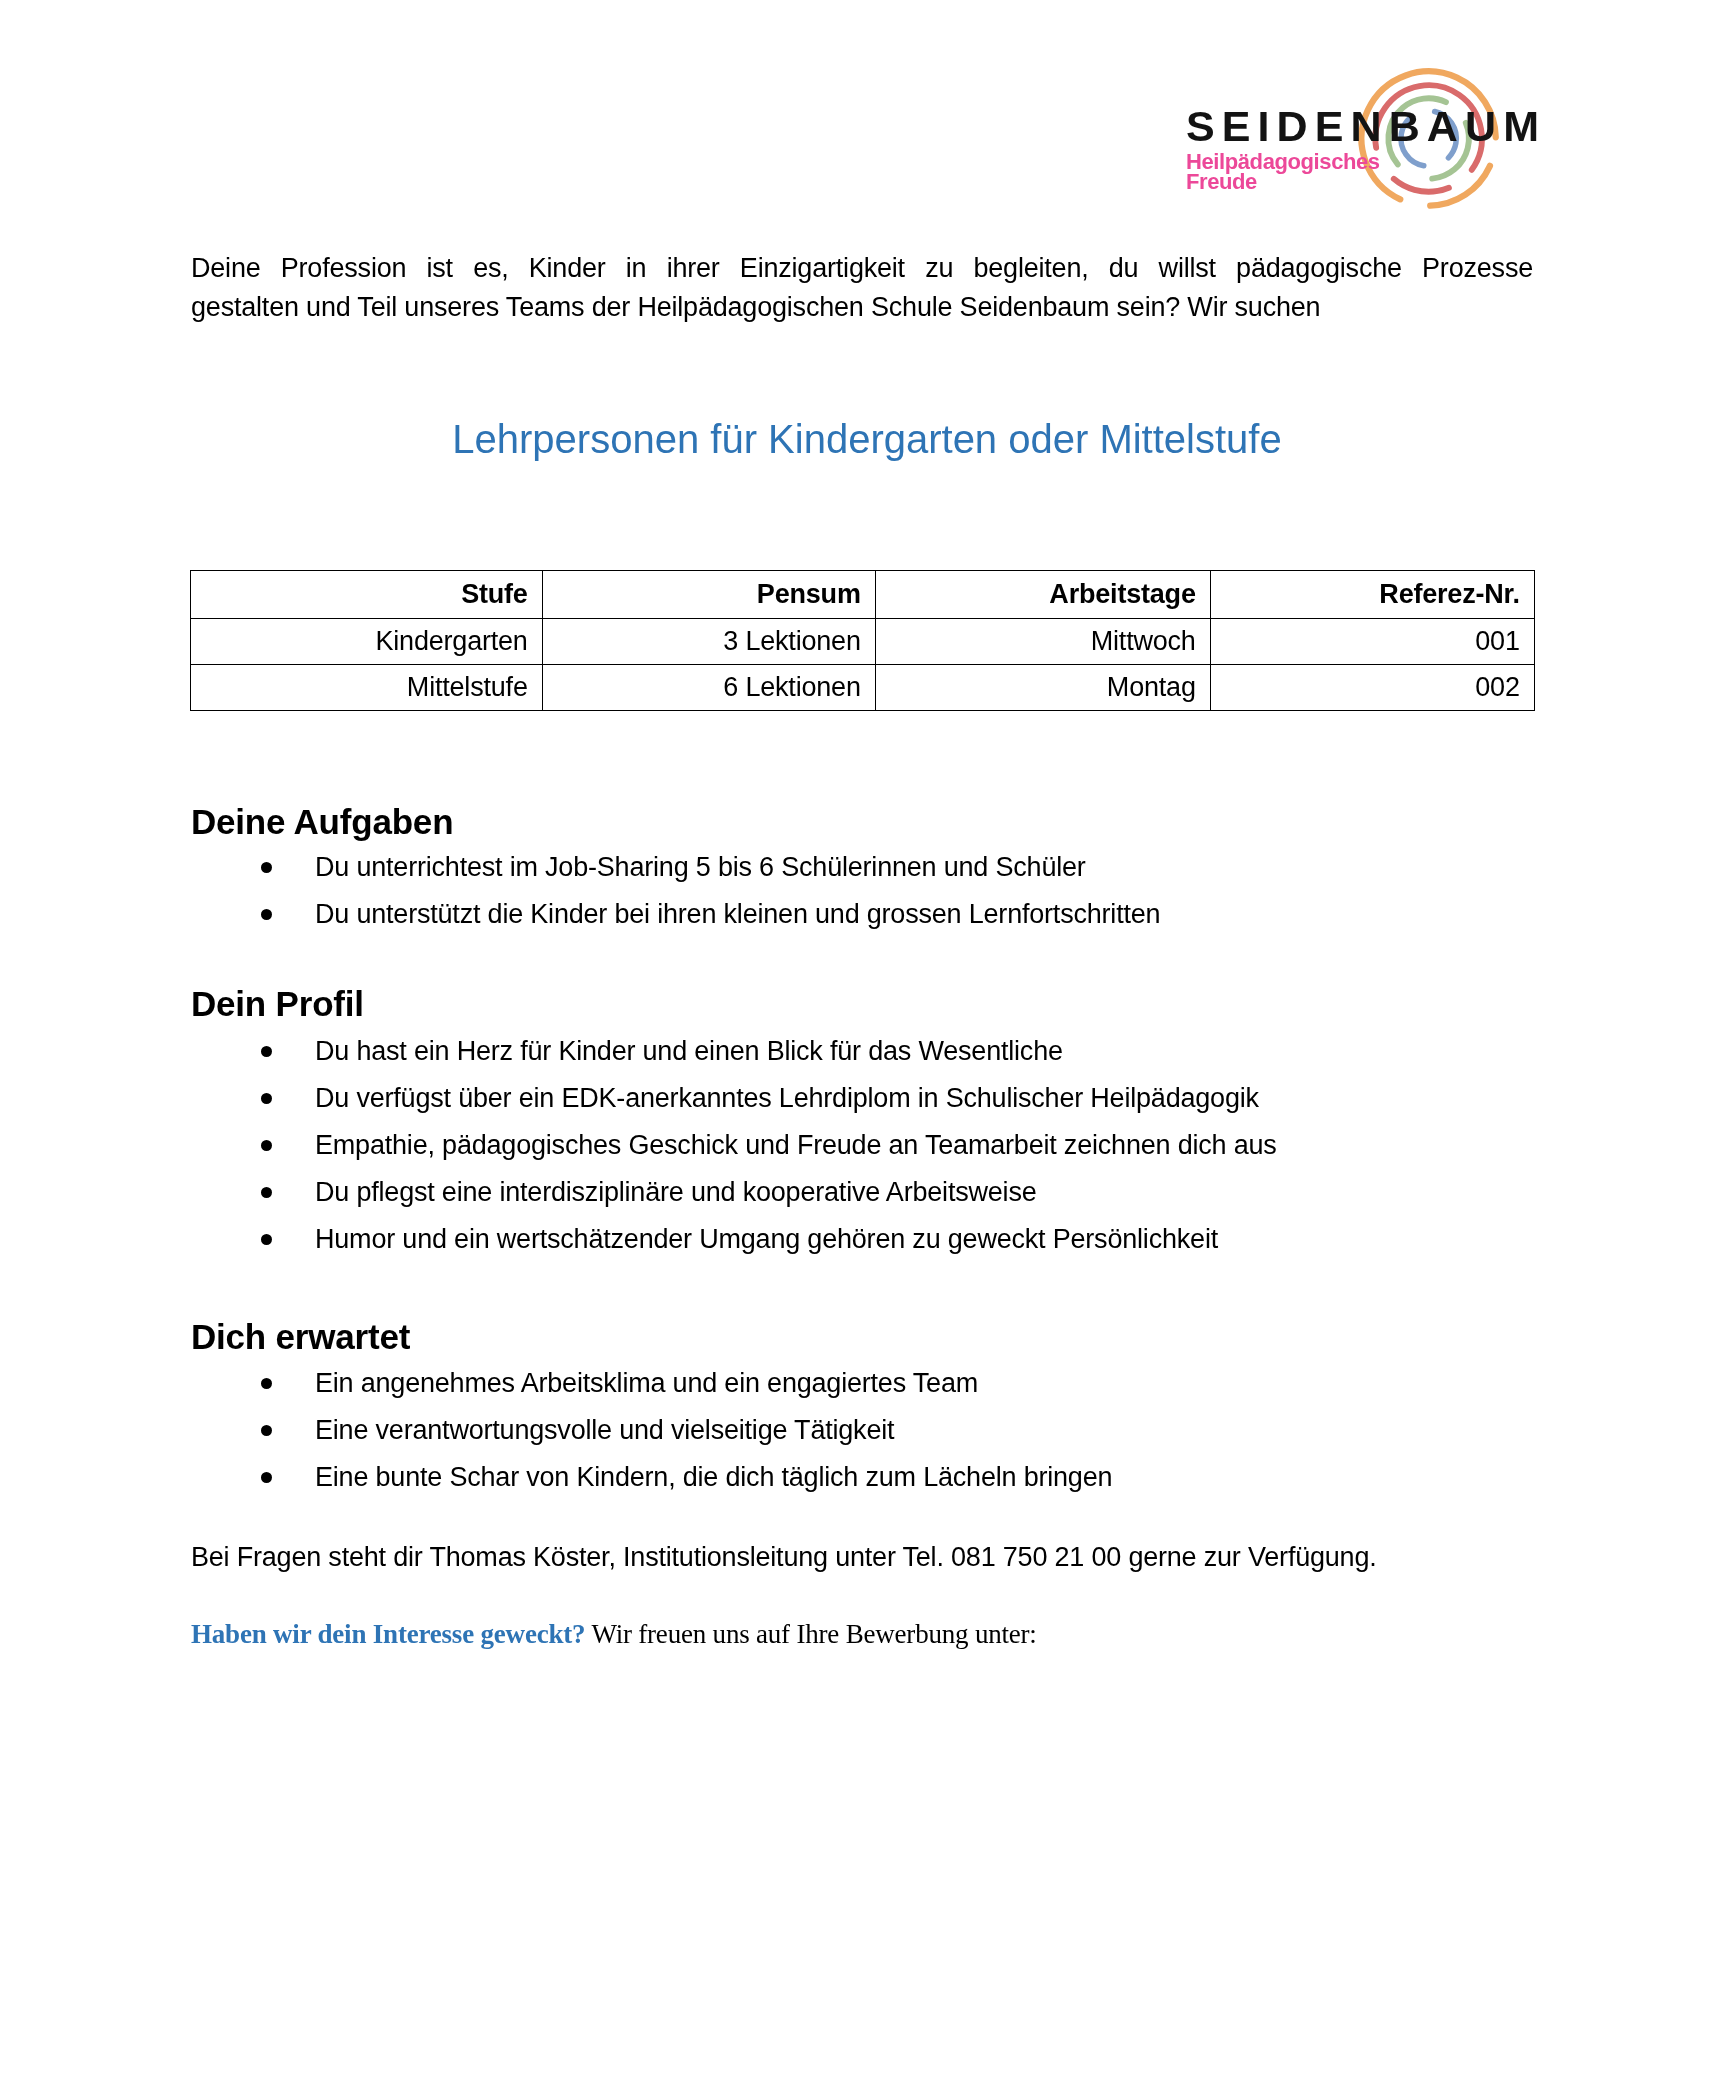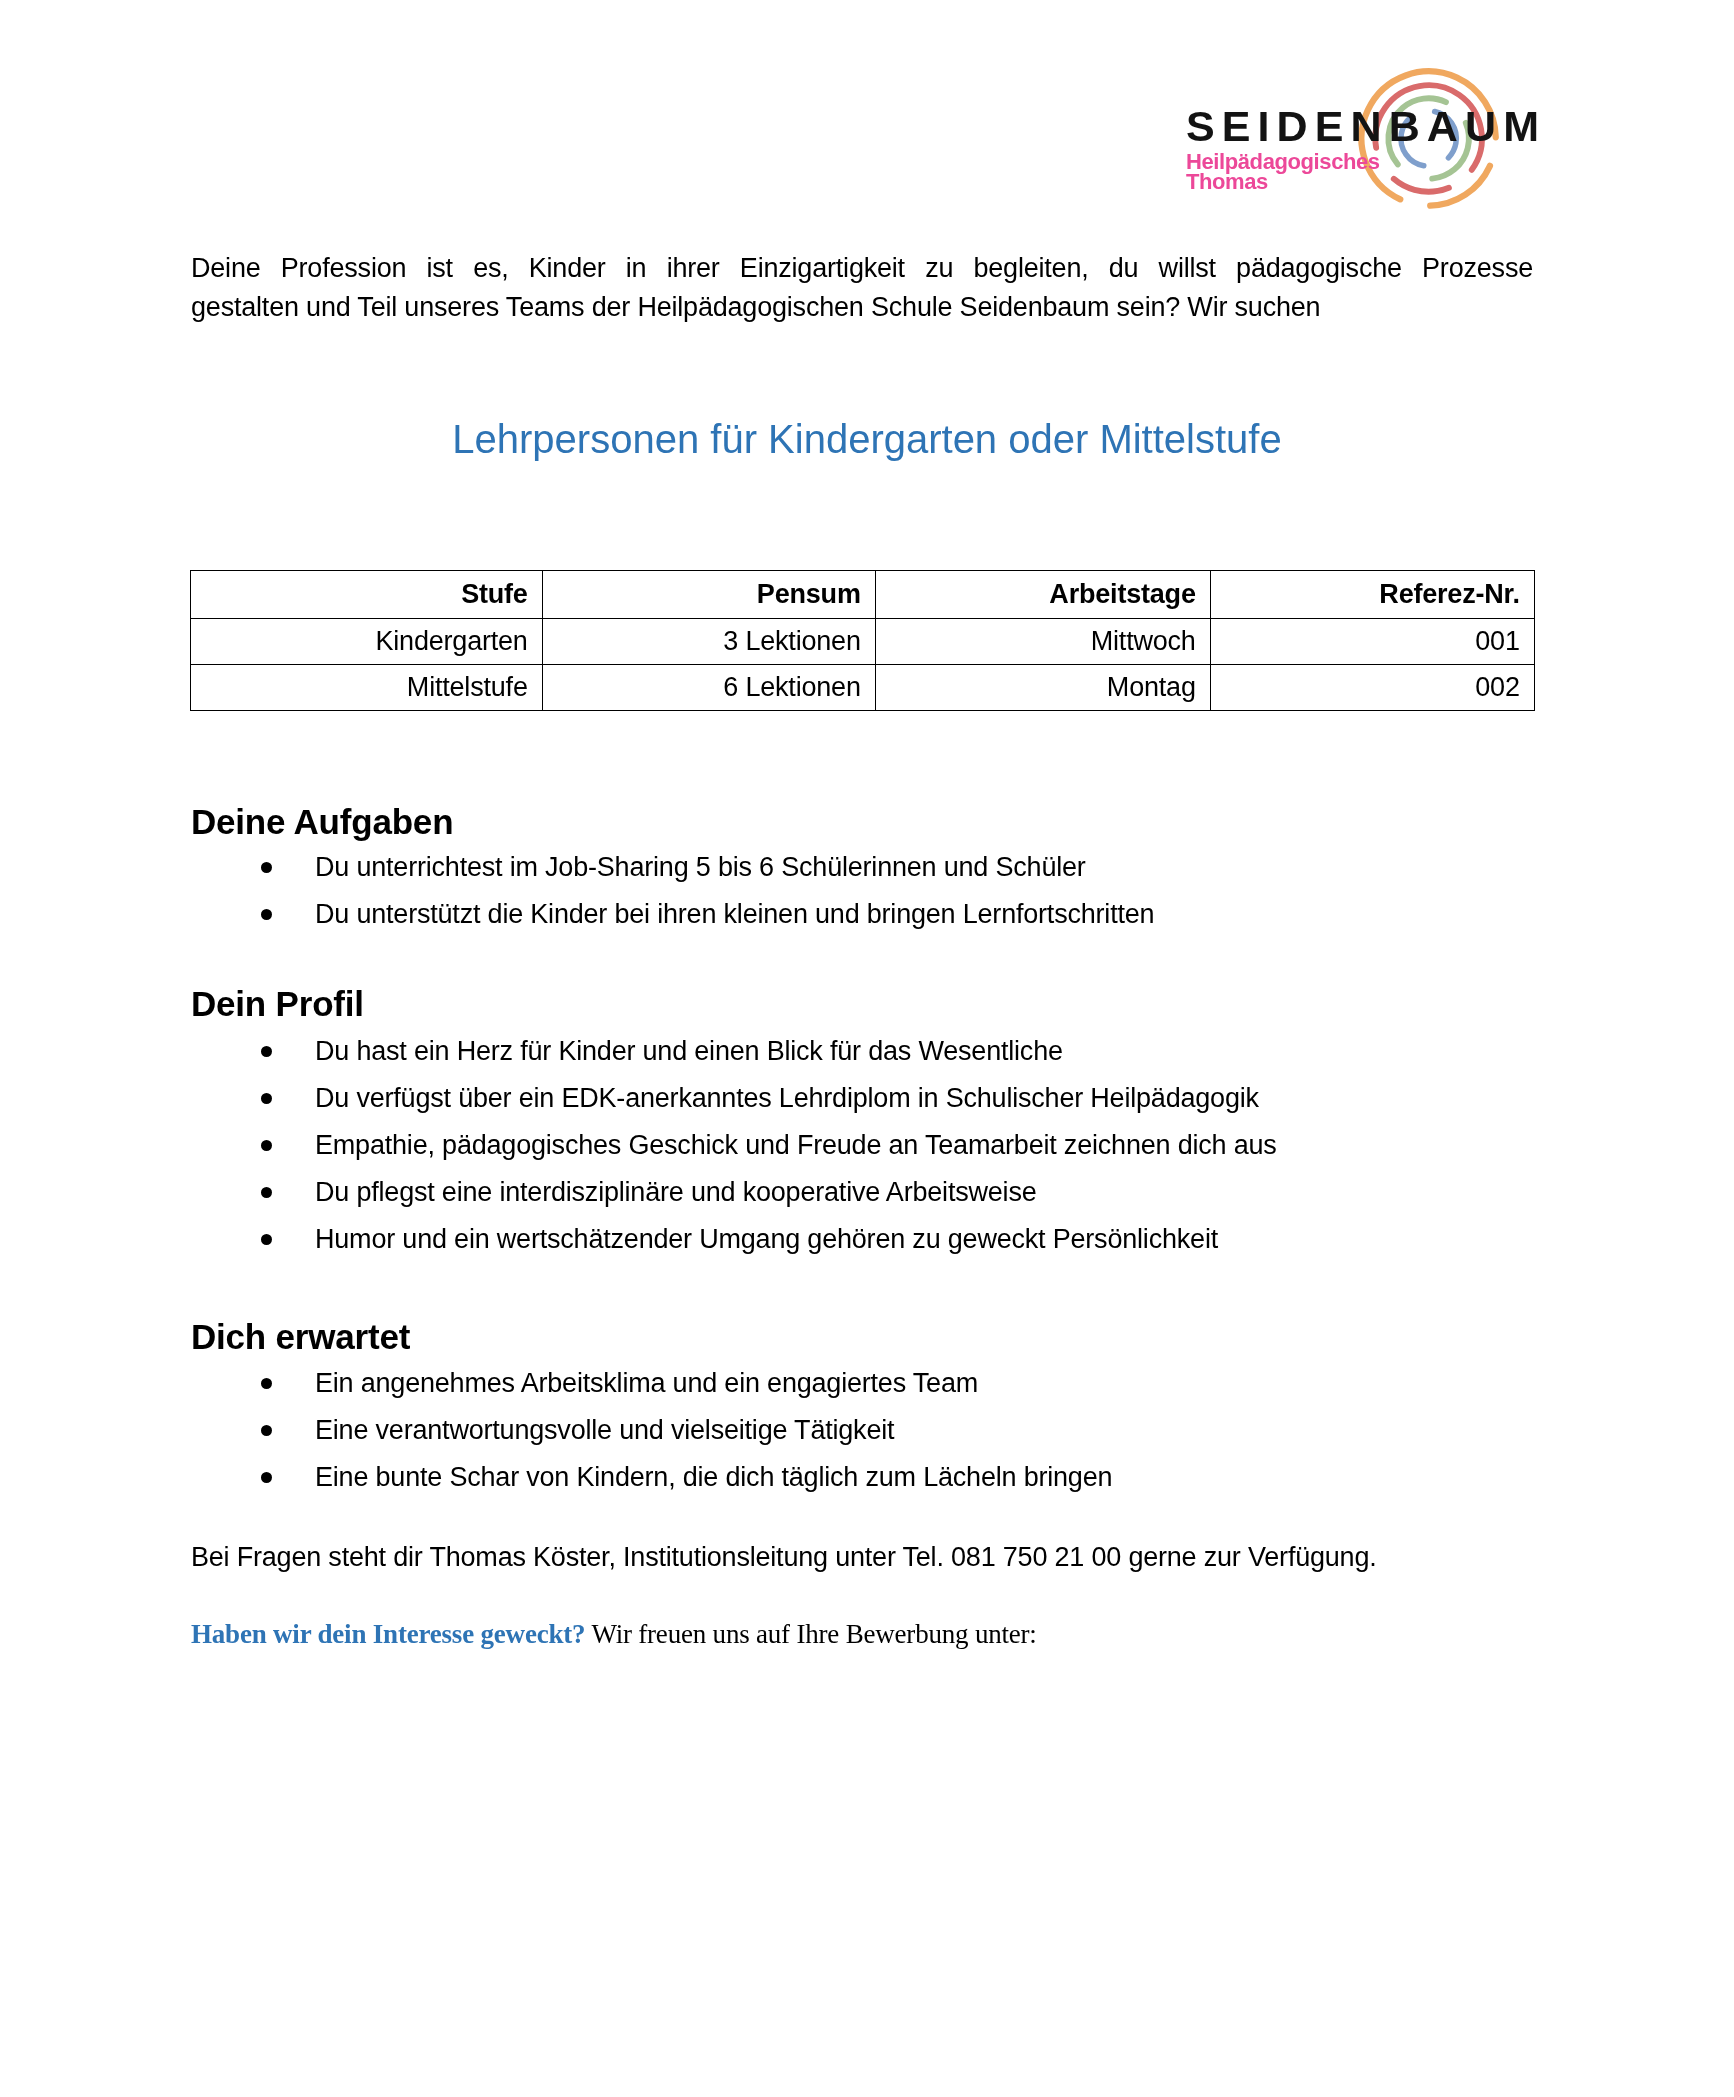--- a/index.html
+++ b/index.html
@@ -104,7 +104,7 @@
     <div class="logo-wordmark">SEIDENBAUM</div>
     <div class="logo-sub">
       <div>Heilpädagogisches</div>
-      <div>Thomas</div>
+      <div>Freude</div>
     </div>
   </header>
 

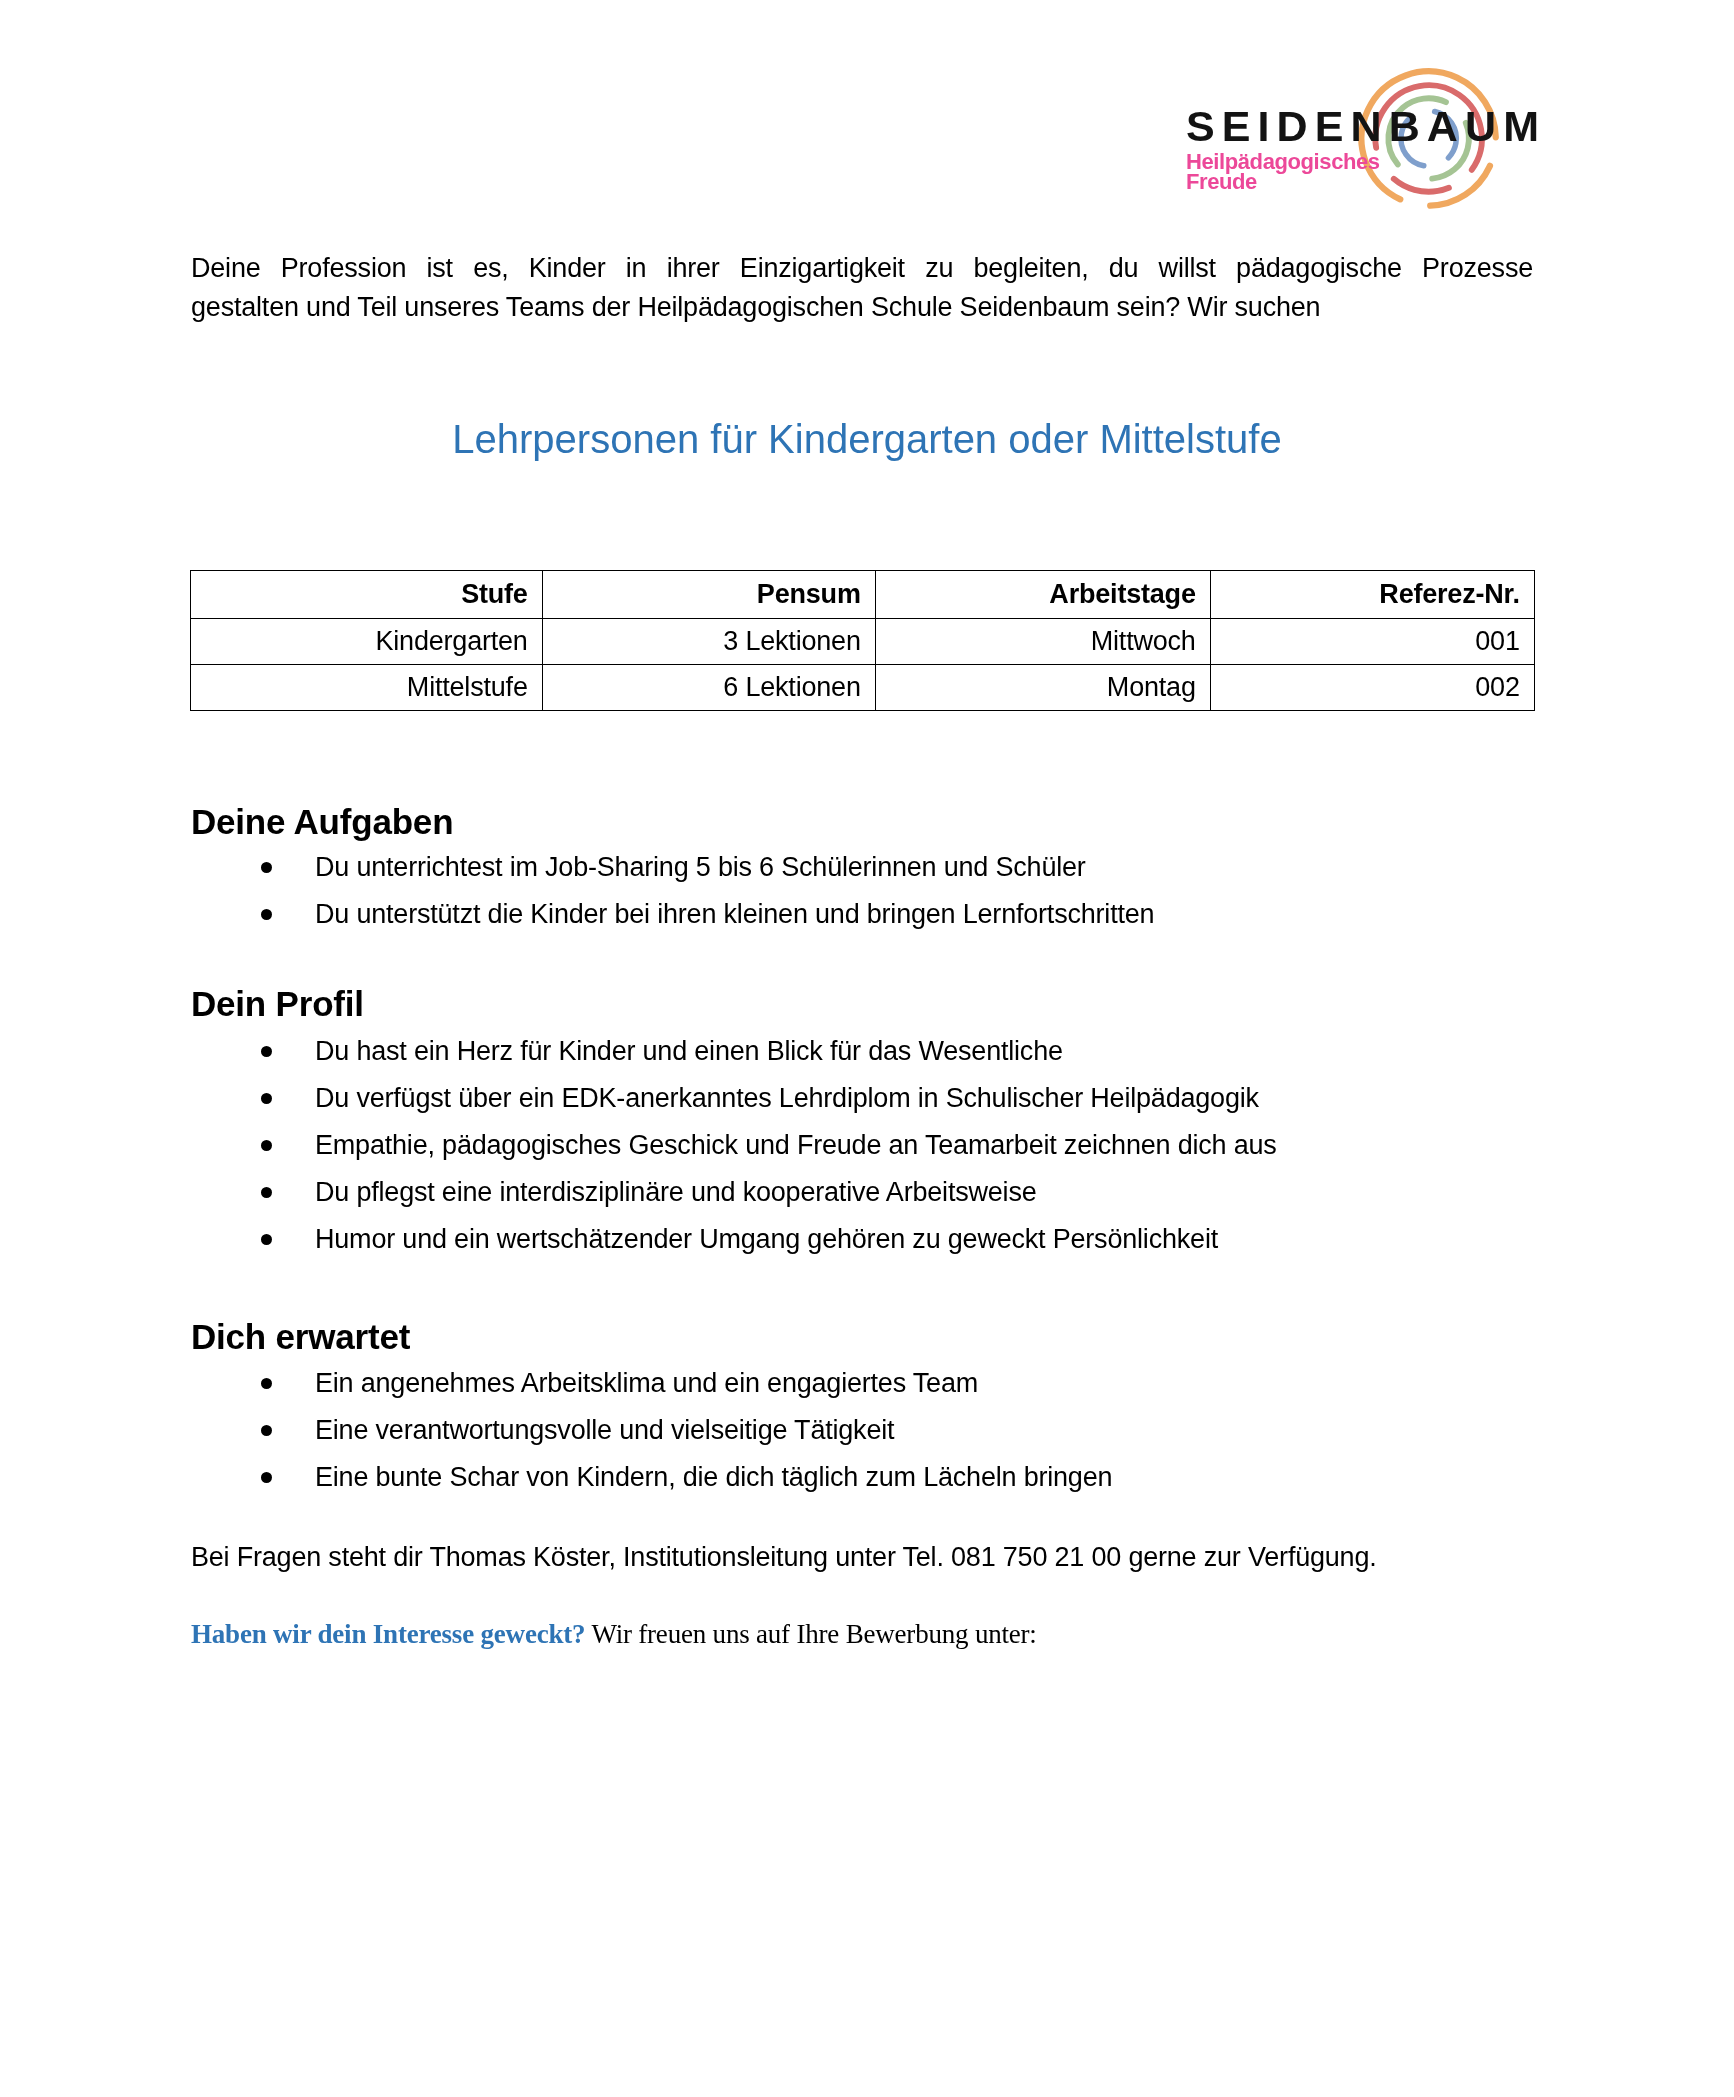--- a/index.html
+++ b/index.html
@@ -149,7 +149,7 @@
   <h2 class="sec-heading h-aufgaben">Deine Aufgaben</h2>
   <ul class="bullet-list ul-aufgaben">
     <li>Du unterrichtest im Job-Sharing 5 bis 6 Schülerinnen und Schüler</li>
-    <li>Du unterstützt die Kinder bei ihren kleinen und bringen Lernfortschritten</li>
+    <li>Du unterstützt die Kinder bei ihren kleinen und grossen Lernfortschritten</li>
   </ul>
 
   <h2 class="sec-heading h-profil">Dein Profil</h2>

